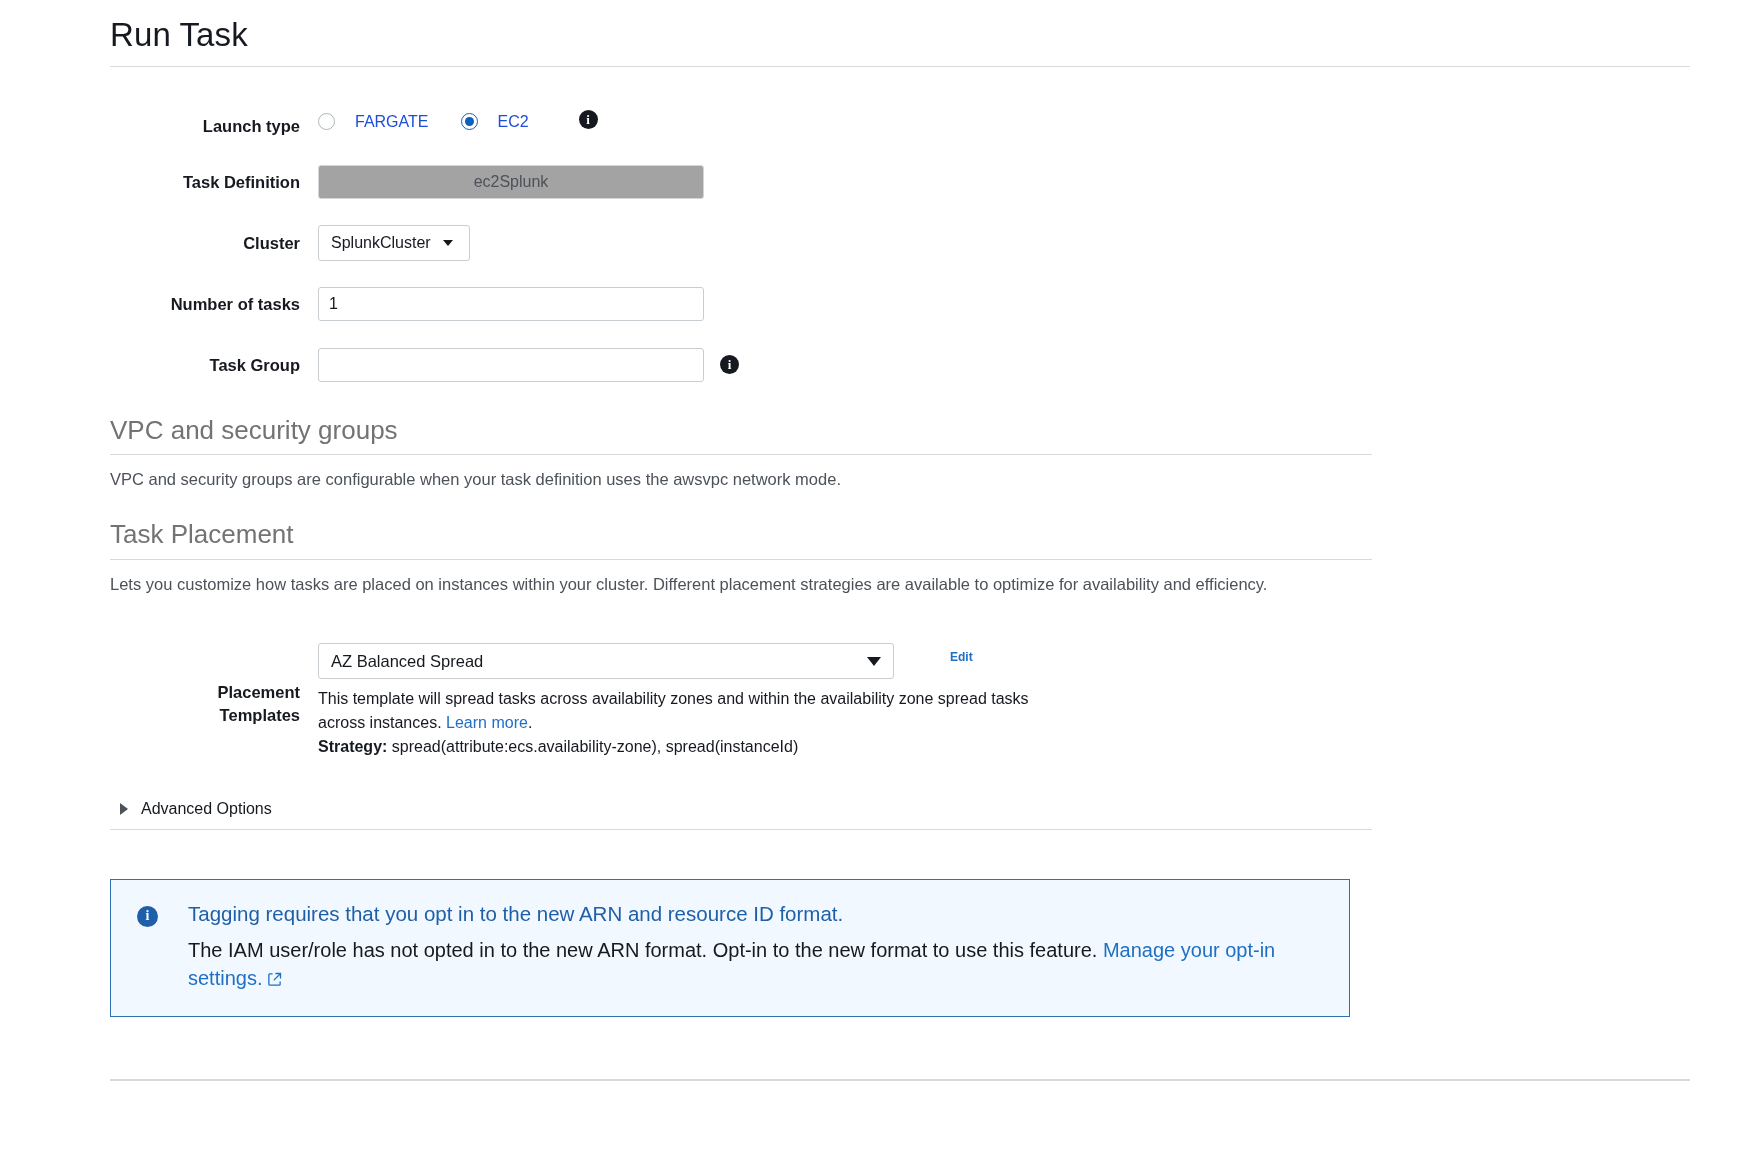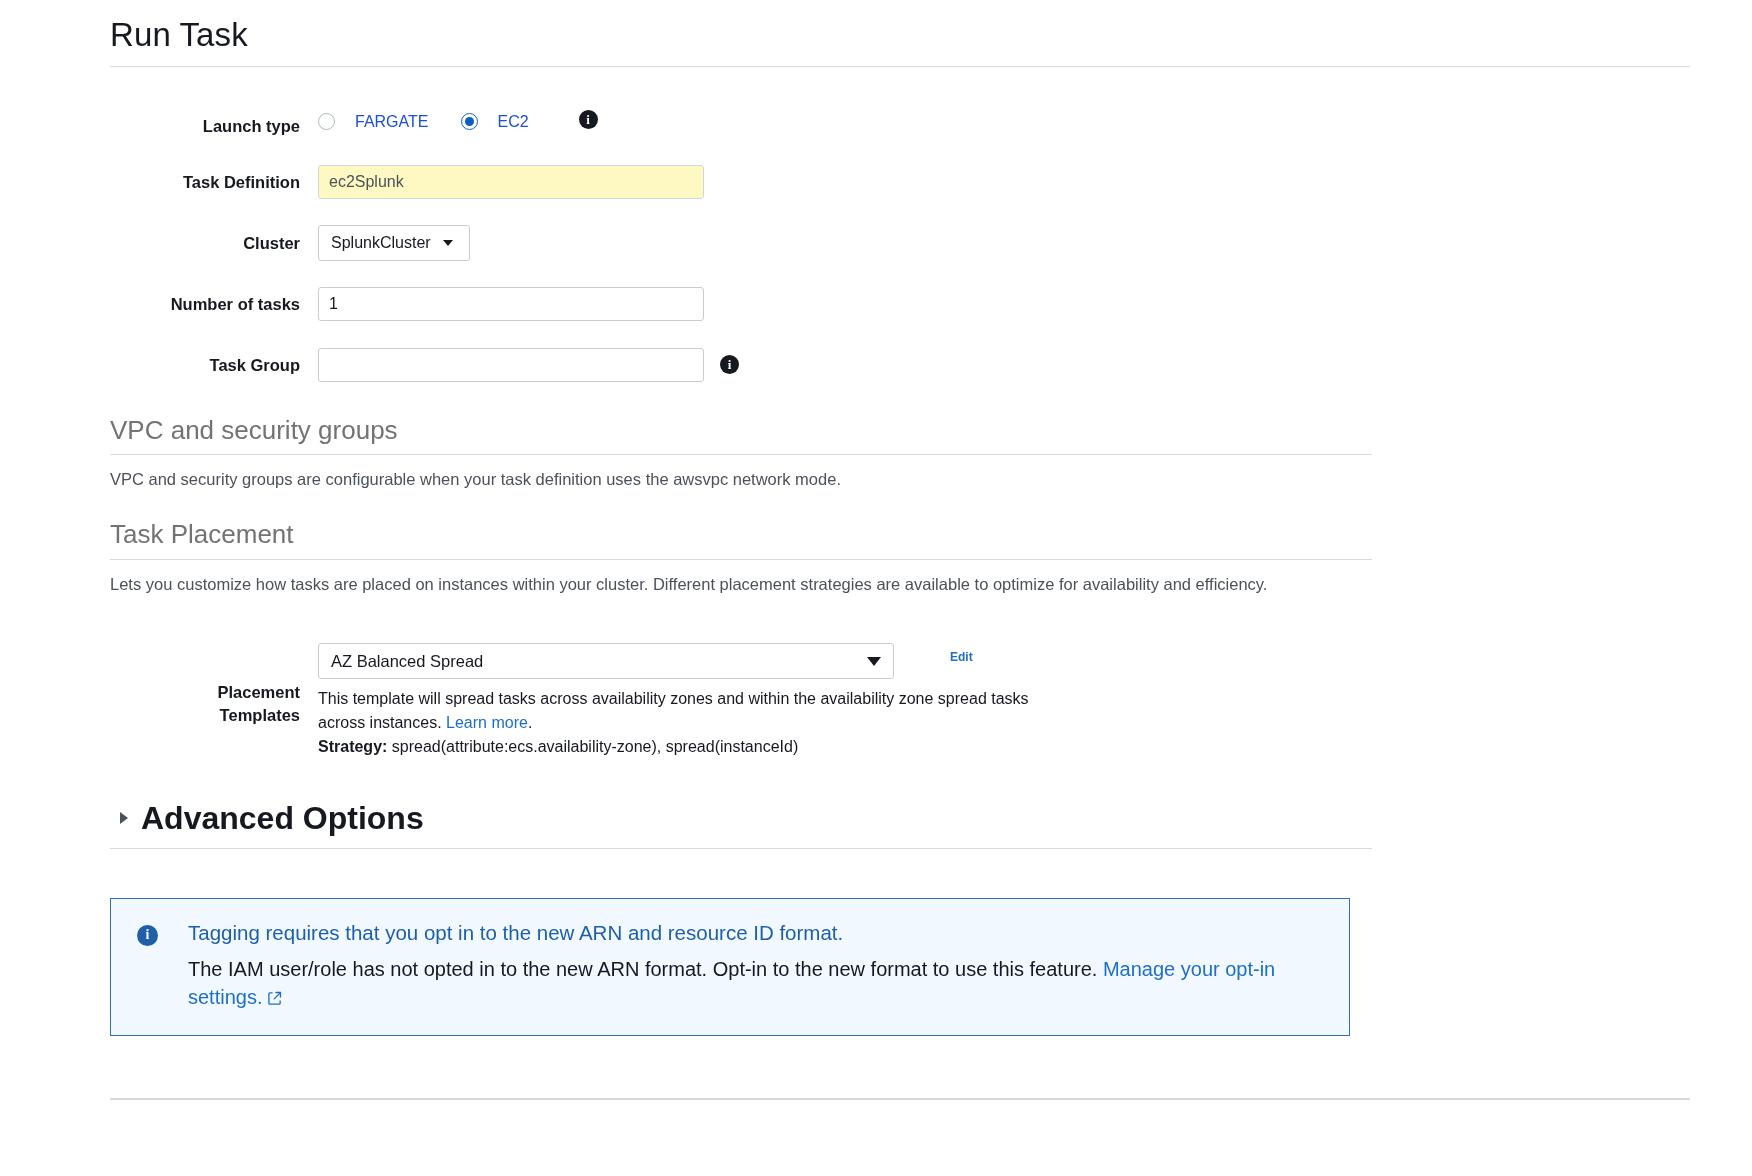--- a/index.html
+++ b/index.html
@@ -140,9 +140,10 @@
     outline: none;
   }
   .text-input.disabled {
-    background: #fef9c3;
+    background: #a3a3a3;
     color: #4c5259;
     border-color: #d2d6da;
+    text-align: center;
   }
 
   

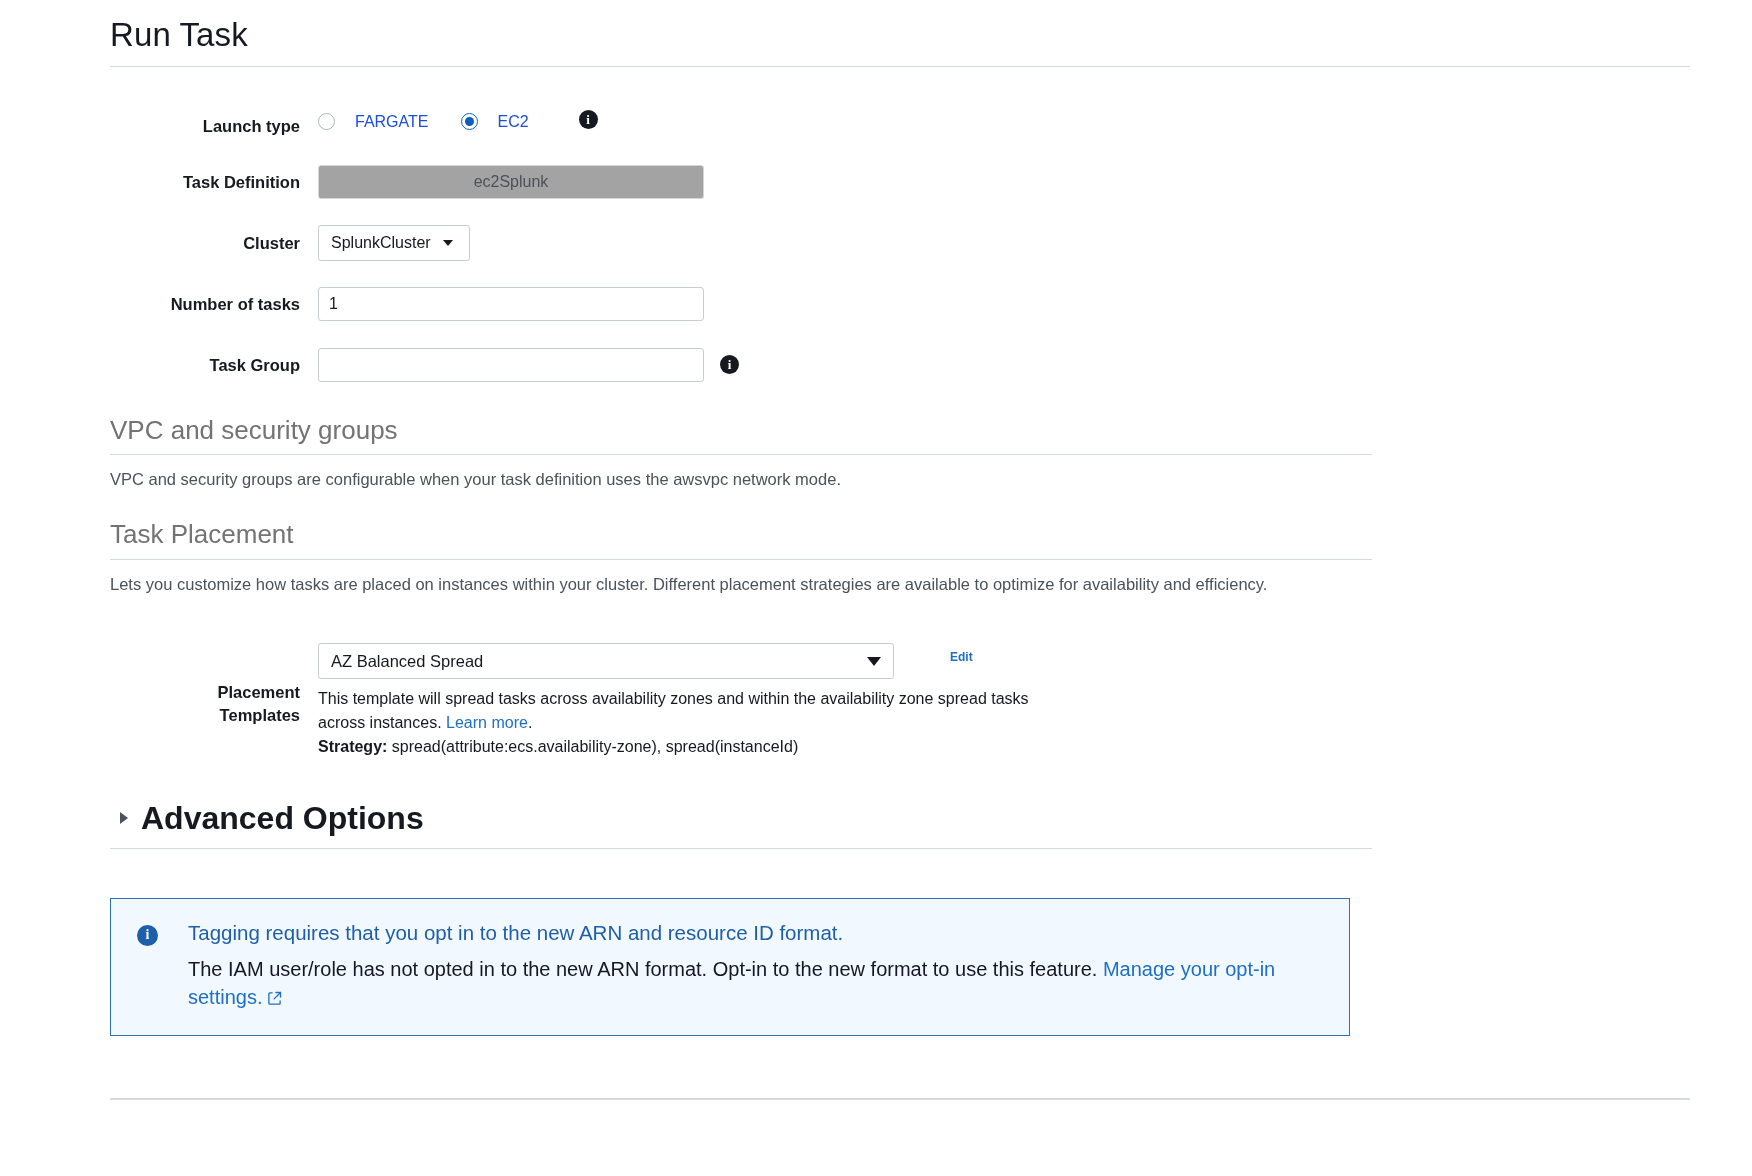--- a/index.html
+++ b/index.html
@@ -262,8 +262,8 @@
     margin-left: 10px;
   }
   .advanced-label {
-    font-size: 32px;
-    font-weight: 700;
+    font-size: 16px;
+    font-weight: 400;
     color: #16191f;
   }
   .advanced-rule {

